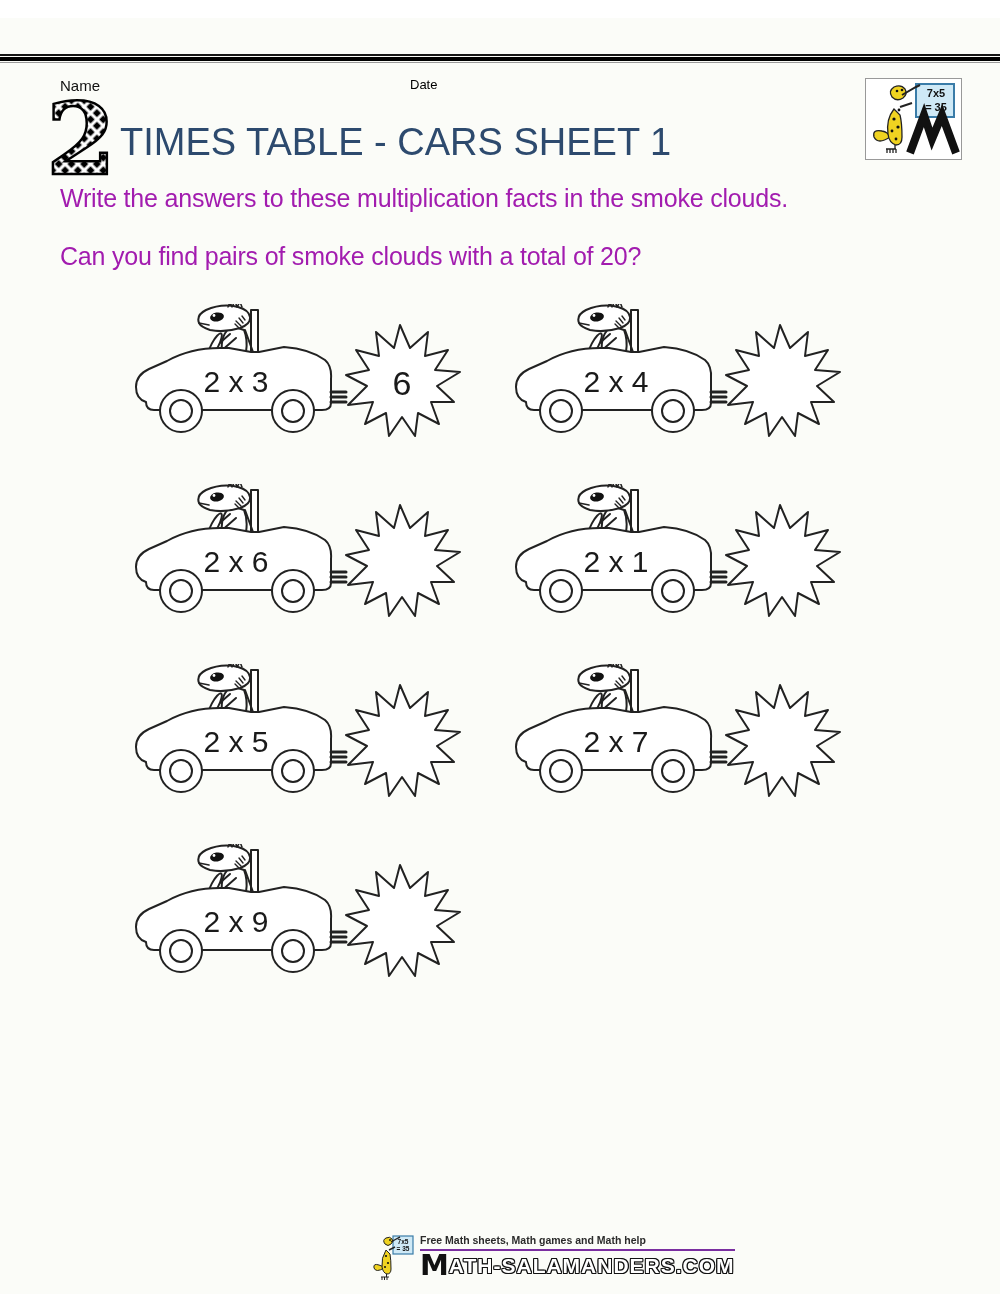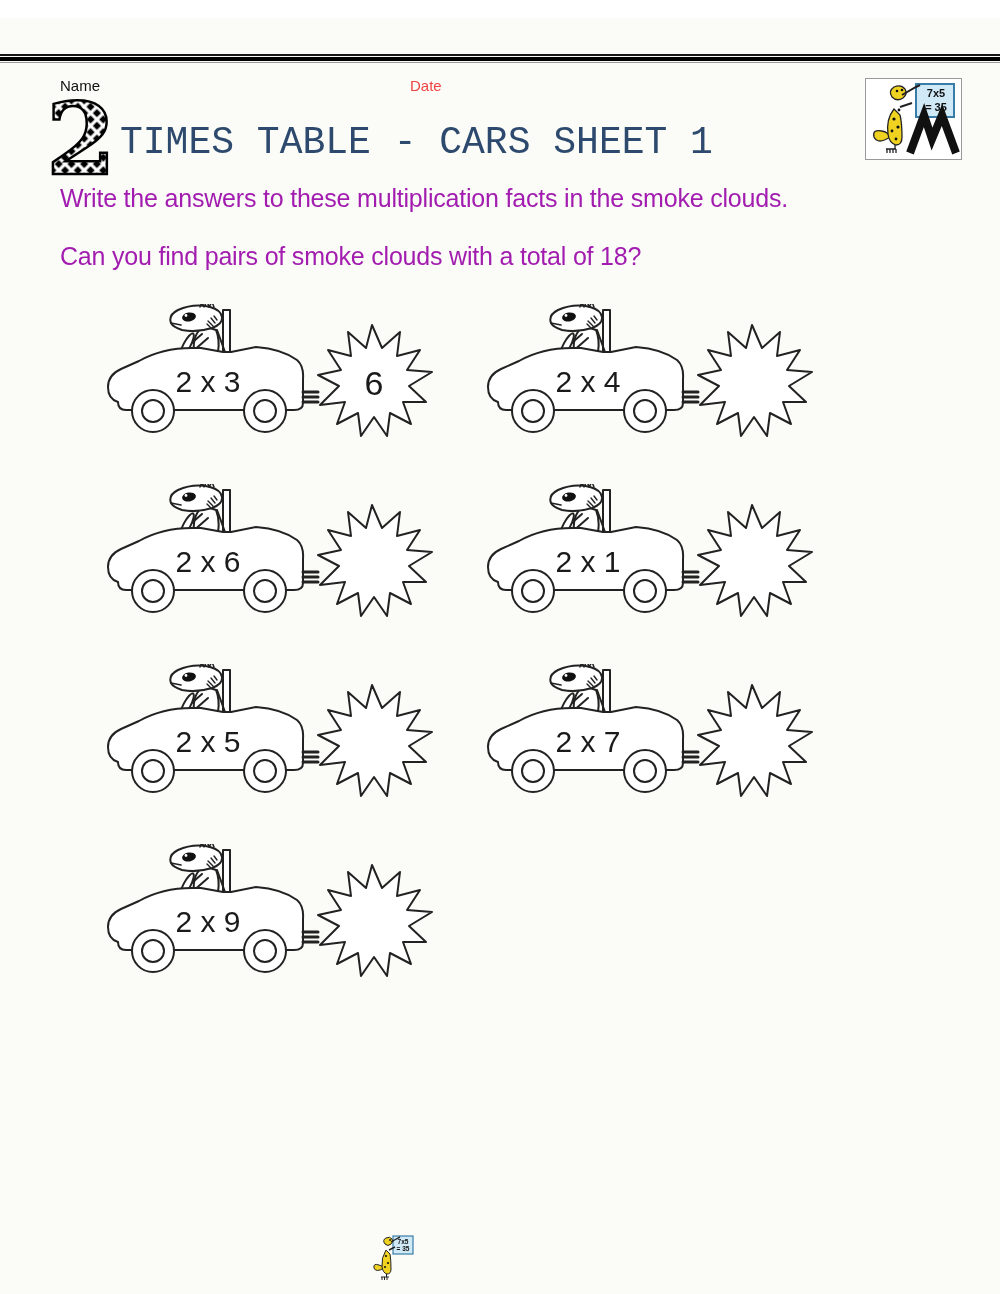--- a/index.html
+++ b/index.html
@@ -20,7 +20,7 @@
   .top-rule .r3{height:1px;background:#9a9a9a;}
 
   .name-label{position:absolute;left:60px;top:59px;font-size:15px;font-weight:500;color:#111;}
-  .date-label{position:absolute;left:410px;top:59px;font-size:15px;font-weight:500;color:#ef4444;}
+  .date-label{position:absolute;left:410px;top:59px;font-size:13px;font-weight:500;color:#000000;}
 
   .logo-box{
     position:absolute;left:865px;top:60px;width:97px;height:82px;

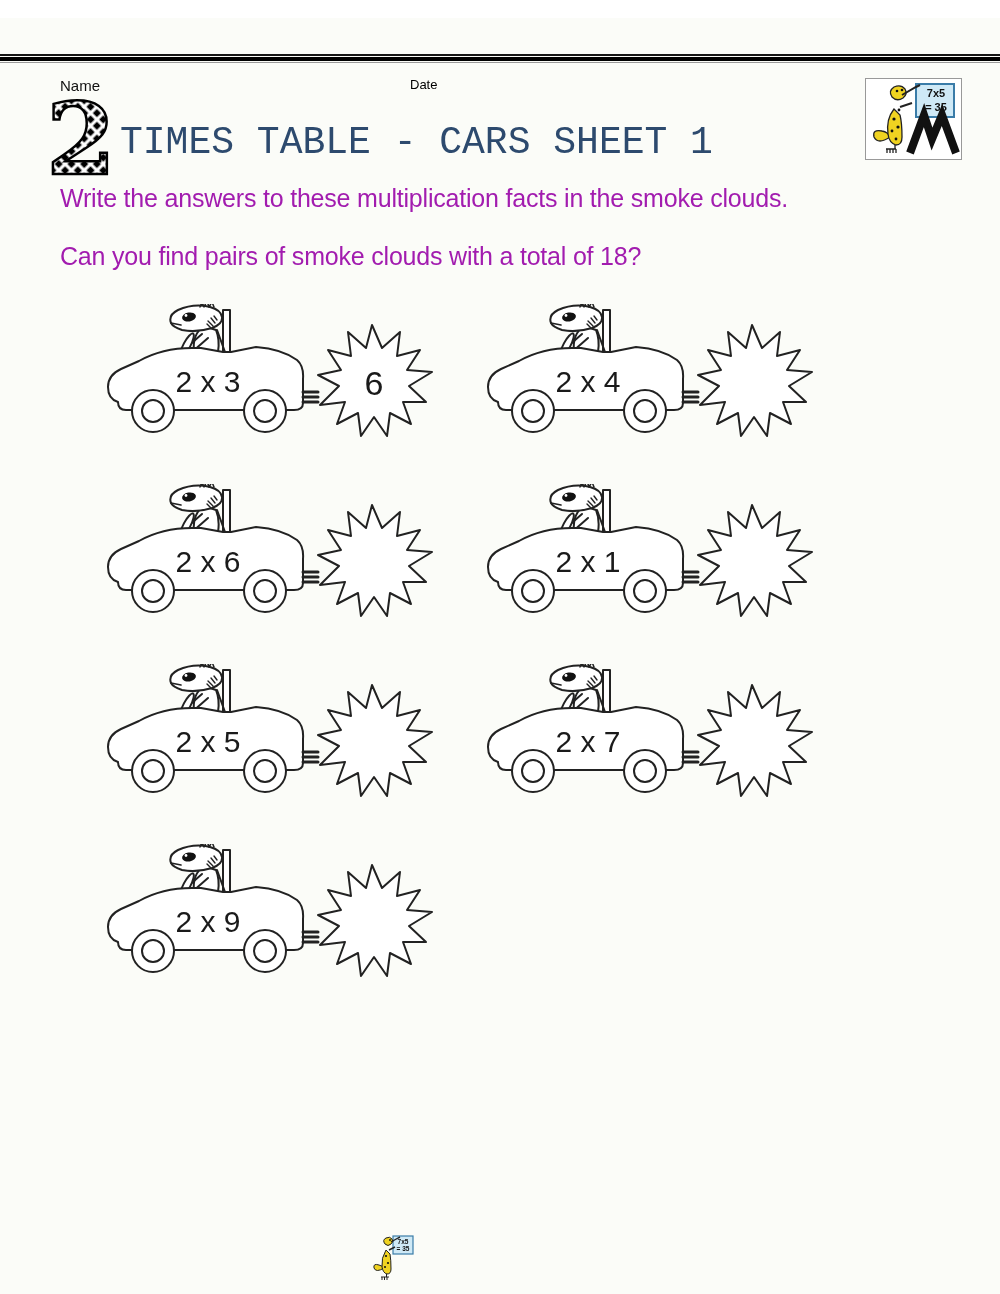--- a/index.html
+++ b/index.html
@@ -31,7 +31,7 @@
 
   .page-title{
     position:absolute;left:120px;top:103px;
-    font-family:Liberation Mono, monospace;
+    font-family:Liberation Sans, sans-serif;
     font-size:38px;font-weight:500;color:#2d4a6e;white-space:nowrap;
   }
 

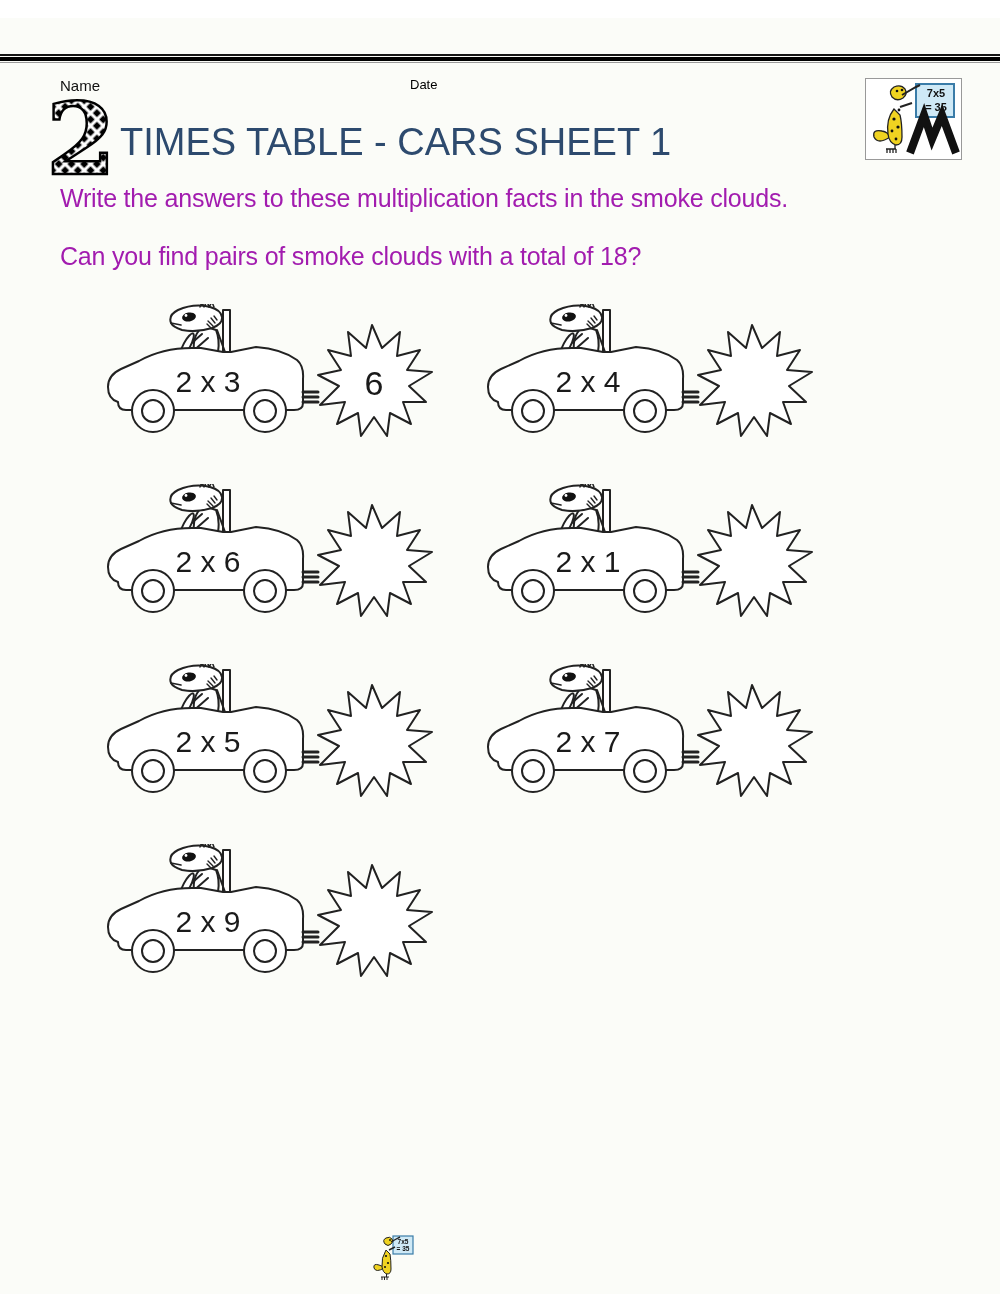--- a/index.html
+++ b/index.html
@@ -157,7 +157,7 @@
   </div>
 
   <div class="instr l1">Write the answers to these multiplication facts in the smoke clouds.</div>
-  <div class="instr l2">Can you find pairs of smoke clouds with a total of 18?</div>
+  <div class="instr l2">Can you find pairs of smoke clouds with a total of 20?</div>
 
   <div class="cars-grid">
 

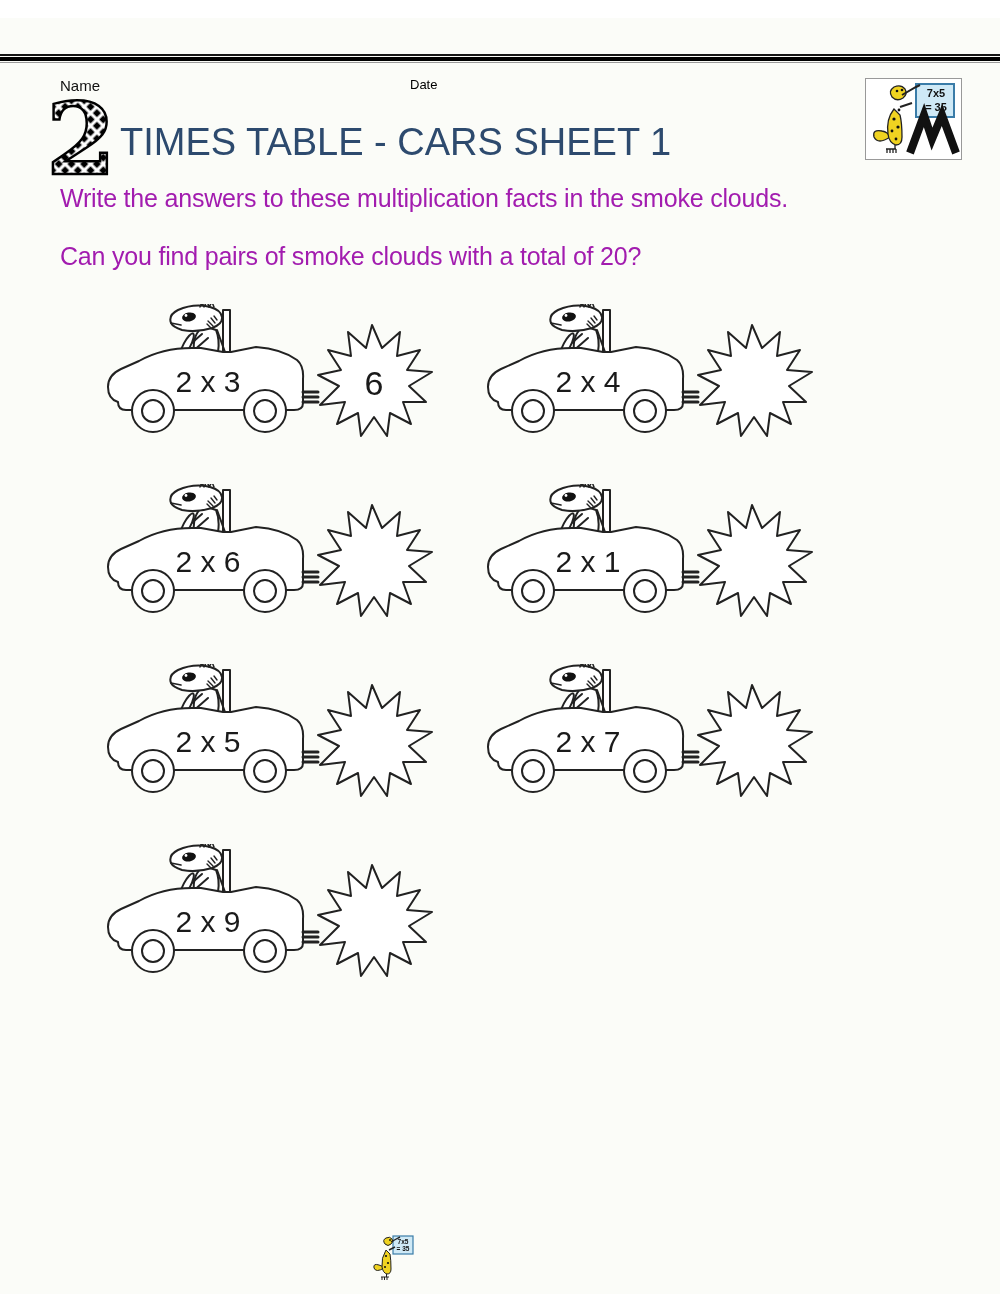--- a/index.html
+++ b/index.html
@@ -40,7 +40,7 @@
   .instr.l2{top:224px;}
 
   .cars-grid{
-    position:absolute;left:104px;top:286px;
+    position:absolute;left:132px;top:286px;
     display:grid;grid-template-columns:335px 335px;
     column-gap:86px;row-gap:32px;gap:45px;
   }

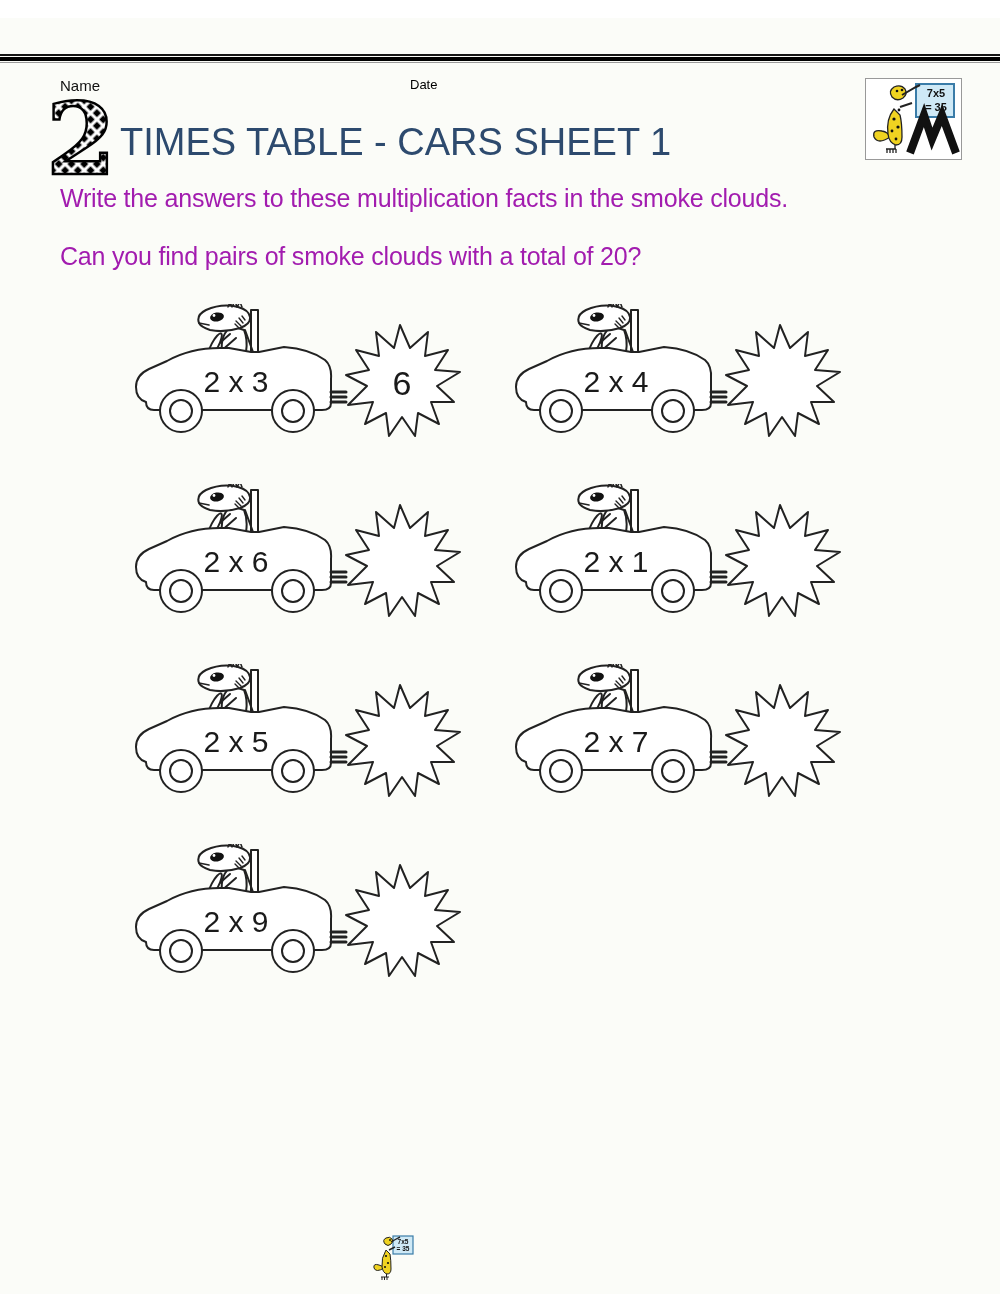--- a/index.html
+++ b/index.html
@@ -248,6 +248,12 @@
         <circle cx="13" cy="33" r="1" fill="#111" stroke="none"></circle>
       </g>
     </svg>
+    <div class="footer-col">
+      <div class="footer-tagline">Free Math sheets, Math games and Math help</div>
+      <div class="footer-wordmark">
+        <span class="m">M</span><span class="rest">ATH-SALAMANDERS.COM</span>
+      </div>
+    </div>
   </div>
 
 </div>

